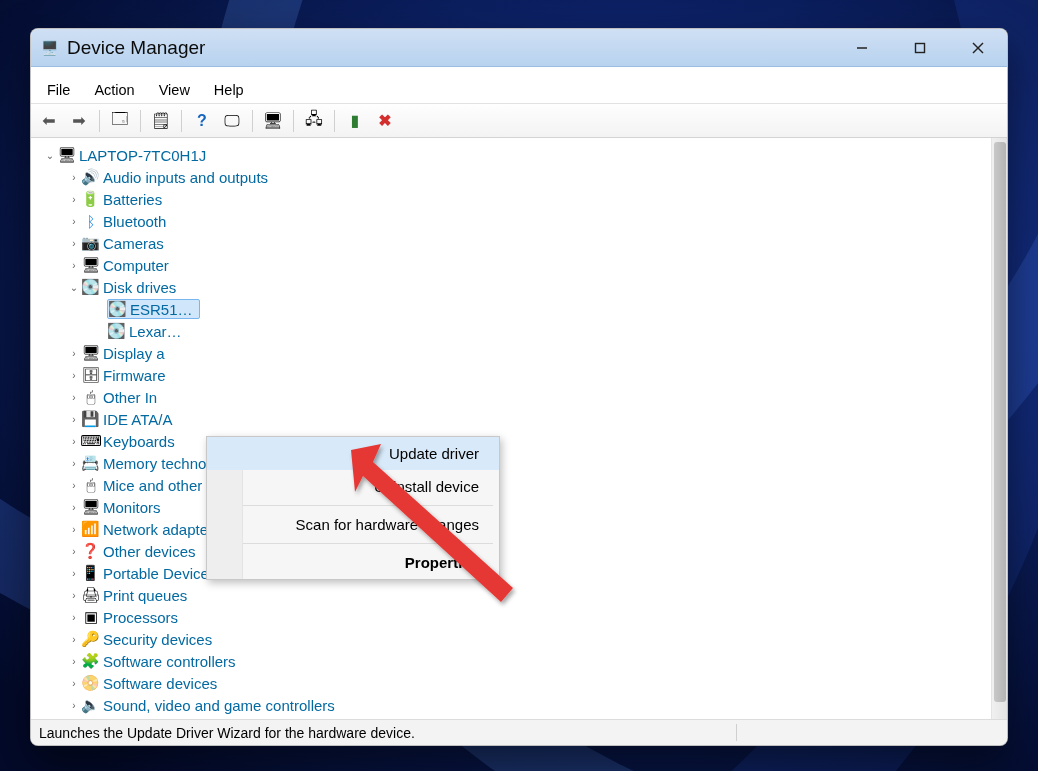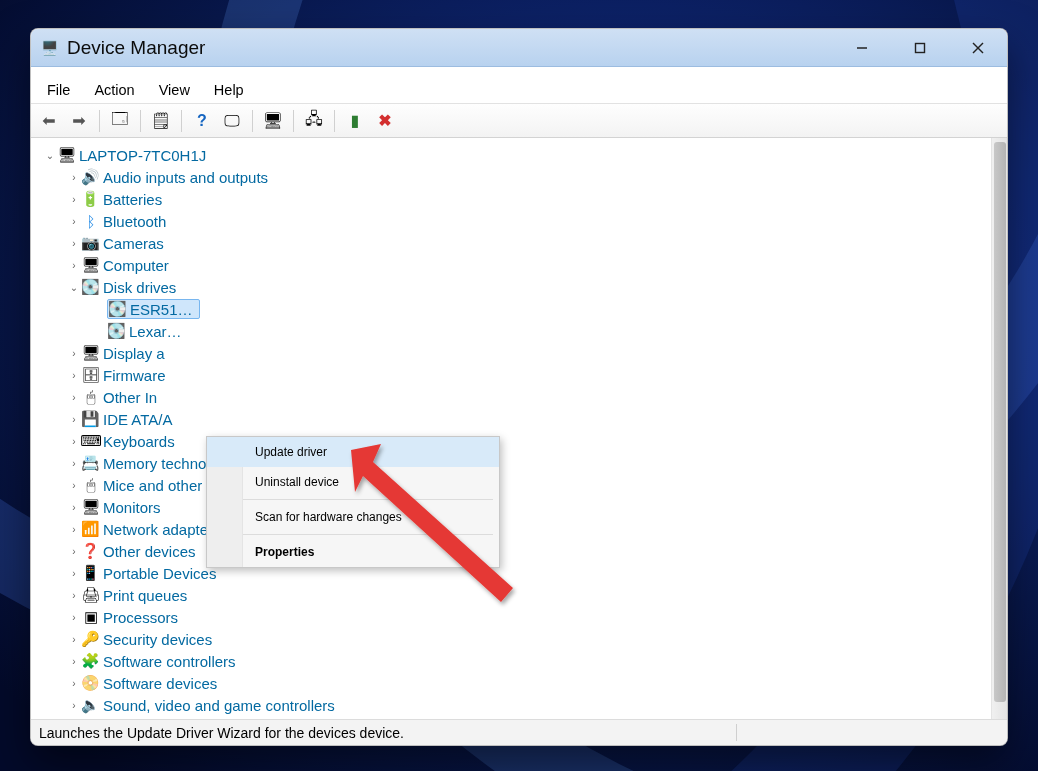--- a/index.html
+++ b/index.html
@@ -151,9 +151,10 @@
   }
   .ctx-item {
     padding: 8px 20px 8px 48px;
-    font-size: 12px;
+    font-size: 15px;
     color: #000;
     position: relative;
+    text-align: right;
   }
   .ctx-item.hover { background: #d8eaf9; }
   .ctx-sep { height: 1px; background: #dcdcdc; margin: 2px 6px; }

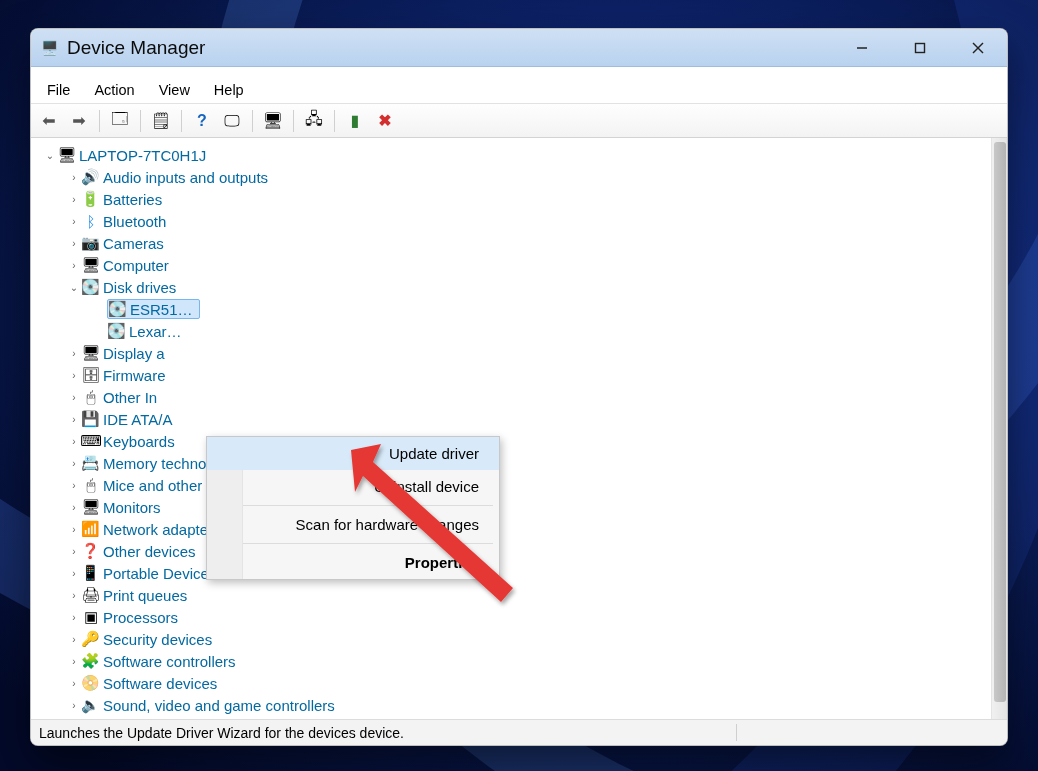--- a/index.html
+++ b/index.html
@@ -423,7 +423,7 @@
   </div>
 
   <div class="statusbar">
-    <span>Launches the Update Driver Wizard for the devices device.</span>
+    <span>Launches the Update Driver Wizard for the hardware device.</span>
     <div class="status-divider"></div>
   </div>
 

